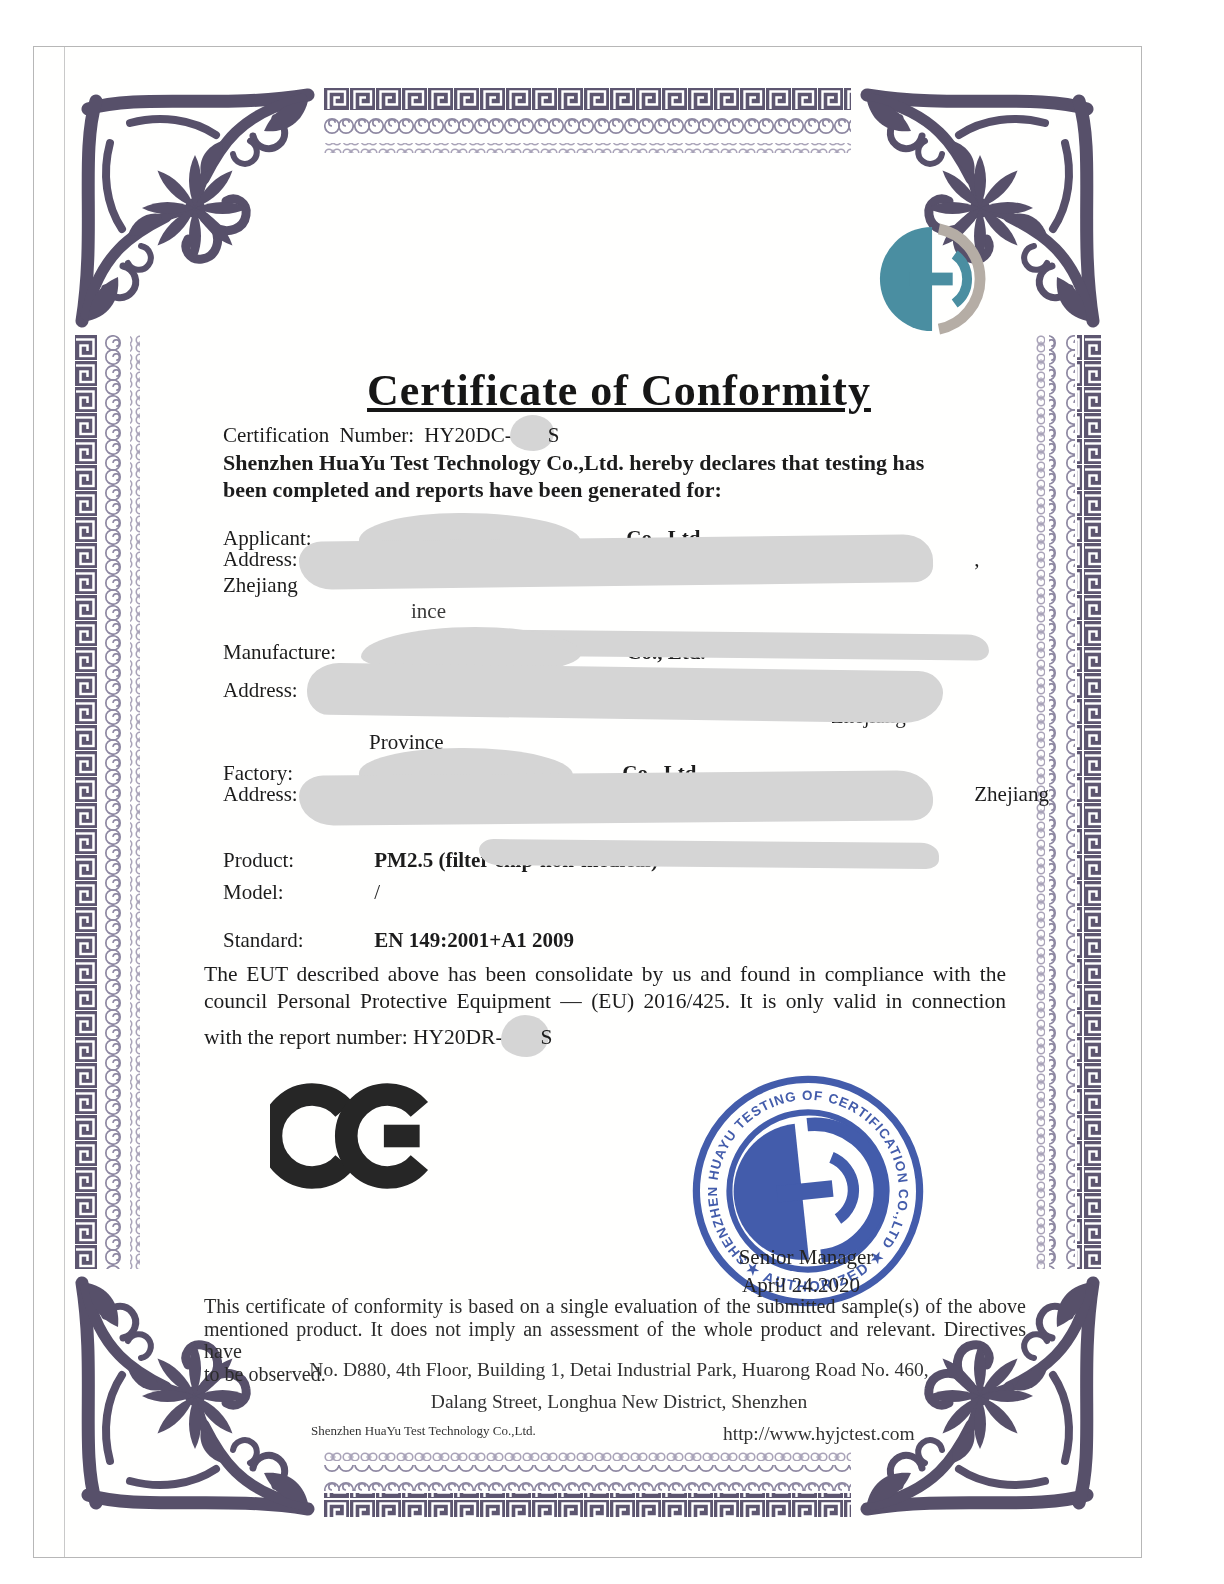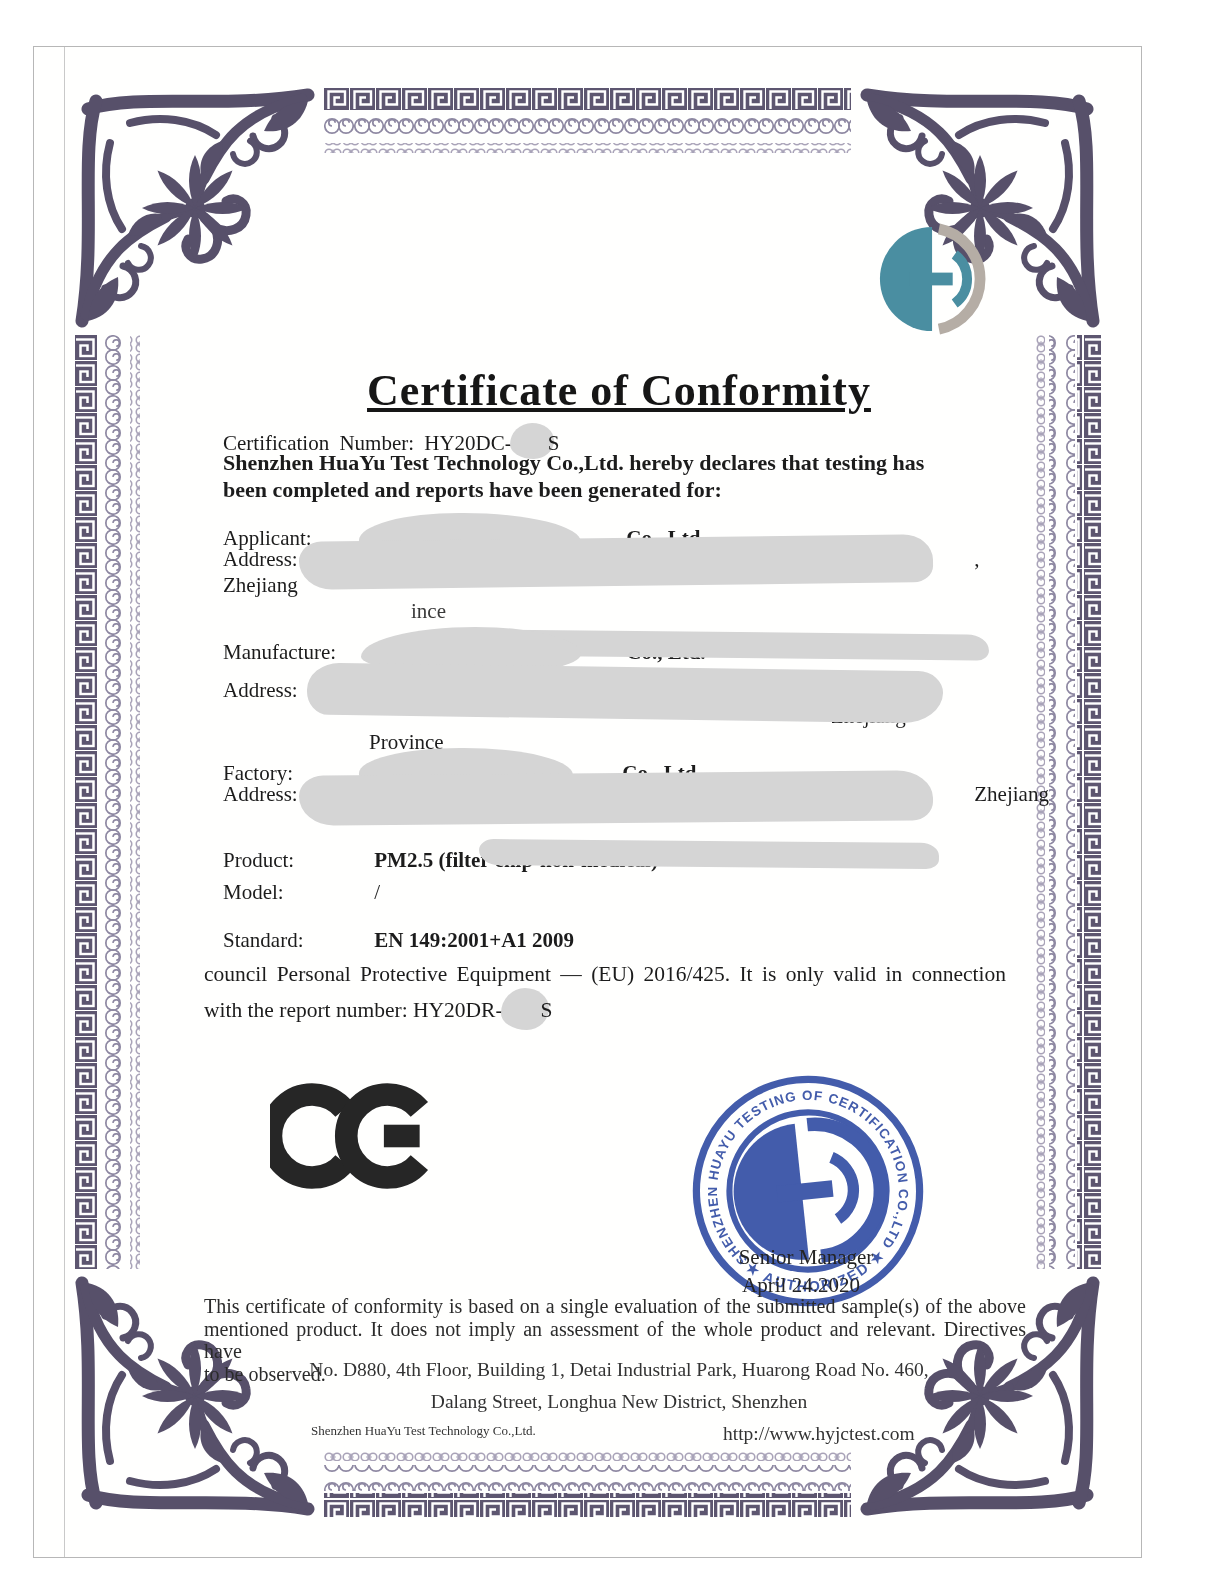--- a/index.html
+++ b/index.html
@@ -13,7 +13,7 @@
   .corner-br{transform:scale(-1,-1);}
   .logo{position:absolute;left:842px;top:172px;width:118px;height:120px;}
   .title{position:absolute;left:170px;top:318px;width:830px;text-align:center;font-size:44px;font-weight:700;letter-spacing:1px;color:#161616;text-decoration:underline;}
-  .certline{position:absolute;left:189px;top:376px;font-size:21px;word-spacing:5px;}
+  .certline{position:absolute;left:189px;top:368px;font-size:21px;word-spacing:5px;}
   .declaration{position:absolute;left:189px;top:402px;width:740px;font-size:22px;font-weight:700;line-height:27px;}
   .row{position:absolute;left:189px;width:830px;font-size:21px;line-height:26px;}
   .flabel{display:inline-block;width:146px;font-size:21px;}

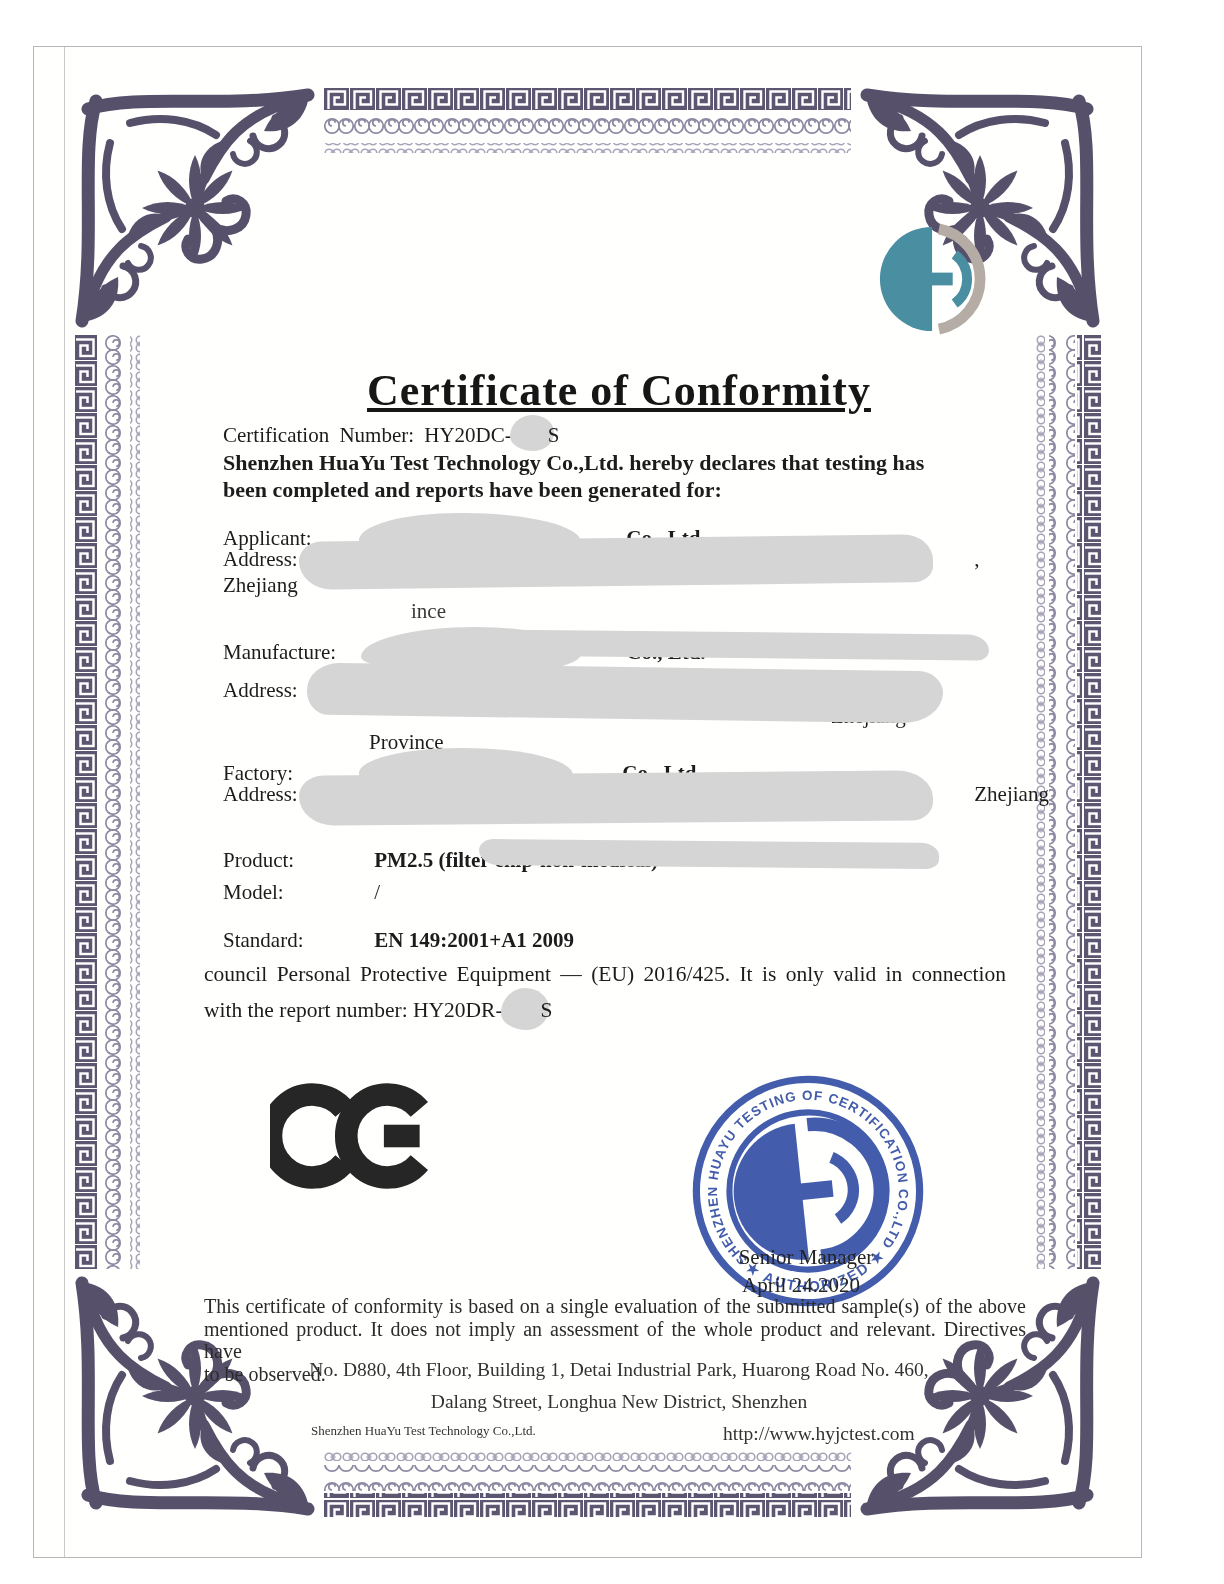--- a/index.html
+++ b/index.html
@@ -223,6 +223,7 @@
   </div>
 
   <div class="para" style="top:914px;">
+    <div class="jline">The EUT described above has been consolidate by us and found in compliance with the</div>
     <div class="jline">council Personal Protective Equipment — (EU) 2016/425. It is only valid in connection</div>
     <div>
       <span>with the report number: HY20DR-</span><span class="blob-inline" style="width:48px;height:42px;margin:0 -8px -4px -2px;"></span><span>S</span>

